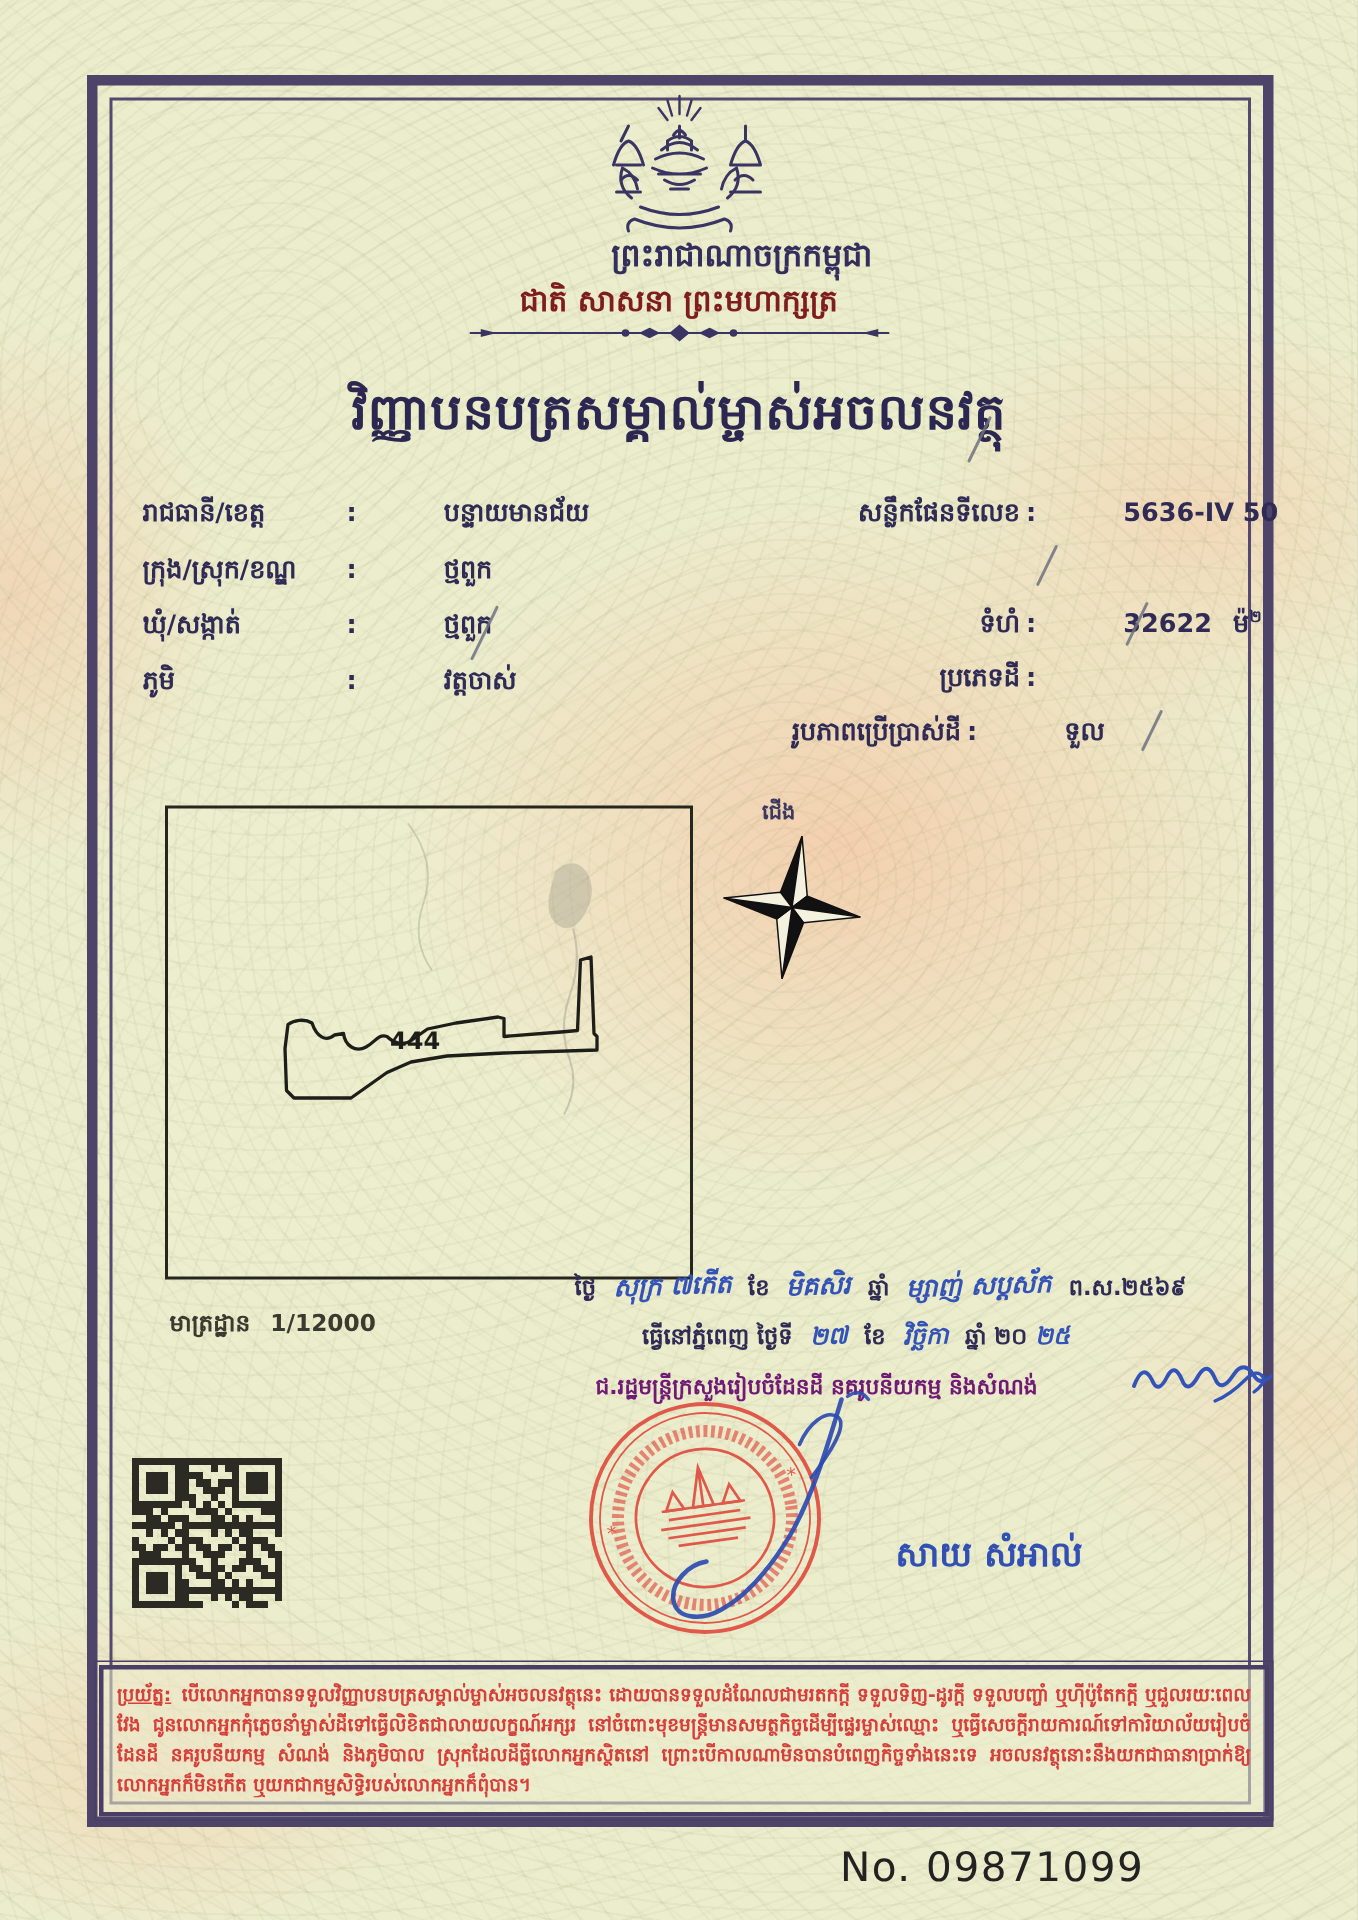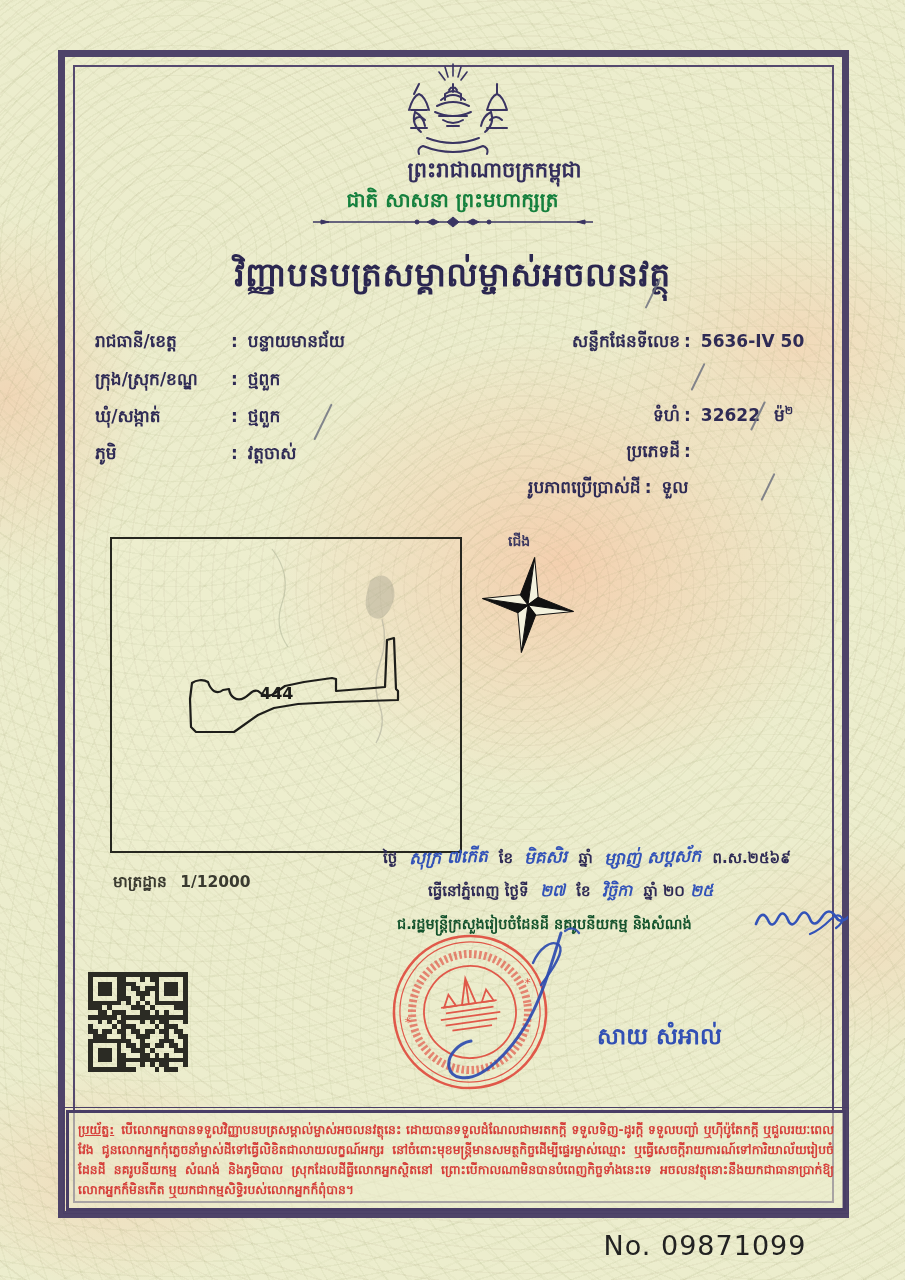--- a/index.html
+++ b/index.html
@@ -31,7 +31,7 @@
   .abs{position:absolute;}
   .cx{left:50%;transform:translateX(-50%);white-space:nowrap;}
   .kingdom{top:156px;font-size:21px;font-weight:700;color:#332e5c;margin-left:42px;}
-  .motto{top:187px;font-size:20px;font-weight:700;color:#15803d;}
+  .motto{top:187px;font-size:20px;font-weight:700;color:#7f1d1d;}
   .doc-title{top:230px;font-size:33px;font-weight:800;color:#2b2750;letter-spacing:.5px;margin-top:24px;}
   .number-line{top:286px;font-size:20px;font-weight:700;color:#2b2750;}
   .number-line .num{font-size:19px;letter-spacing:1px;}

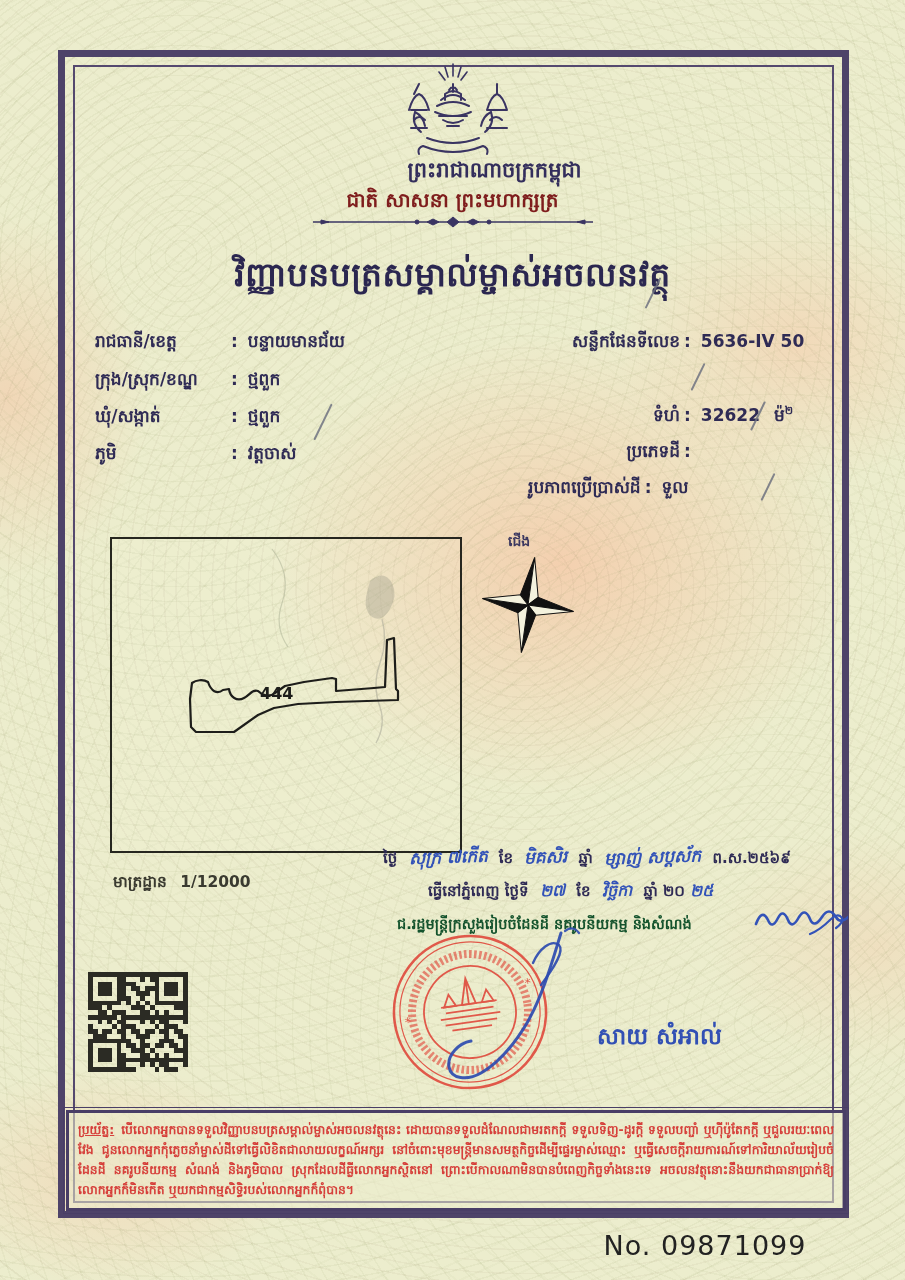--- a/index.html
+++ b/index.html
@@ -41,7 +41,7 @@
   .lw{min-width:132px;}
   .rw{min-width:152px;text-align:right;}
   .colon{display:inline-block;margin:0 10px 0 4px;}
-  .fvalue{display:inline-block;}
+  .fvalue{display:inline-block;margin-left:48px;}
   .unit{margin-left:14px;}
   .unit sup{font-size:11px;}
 

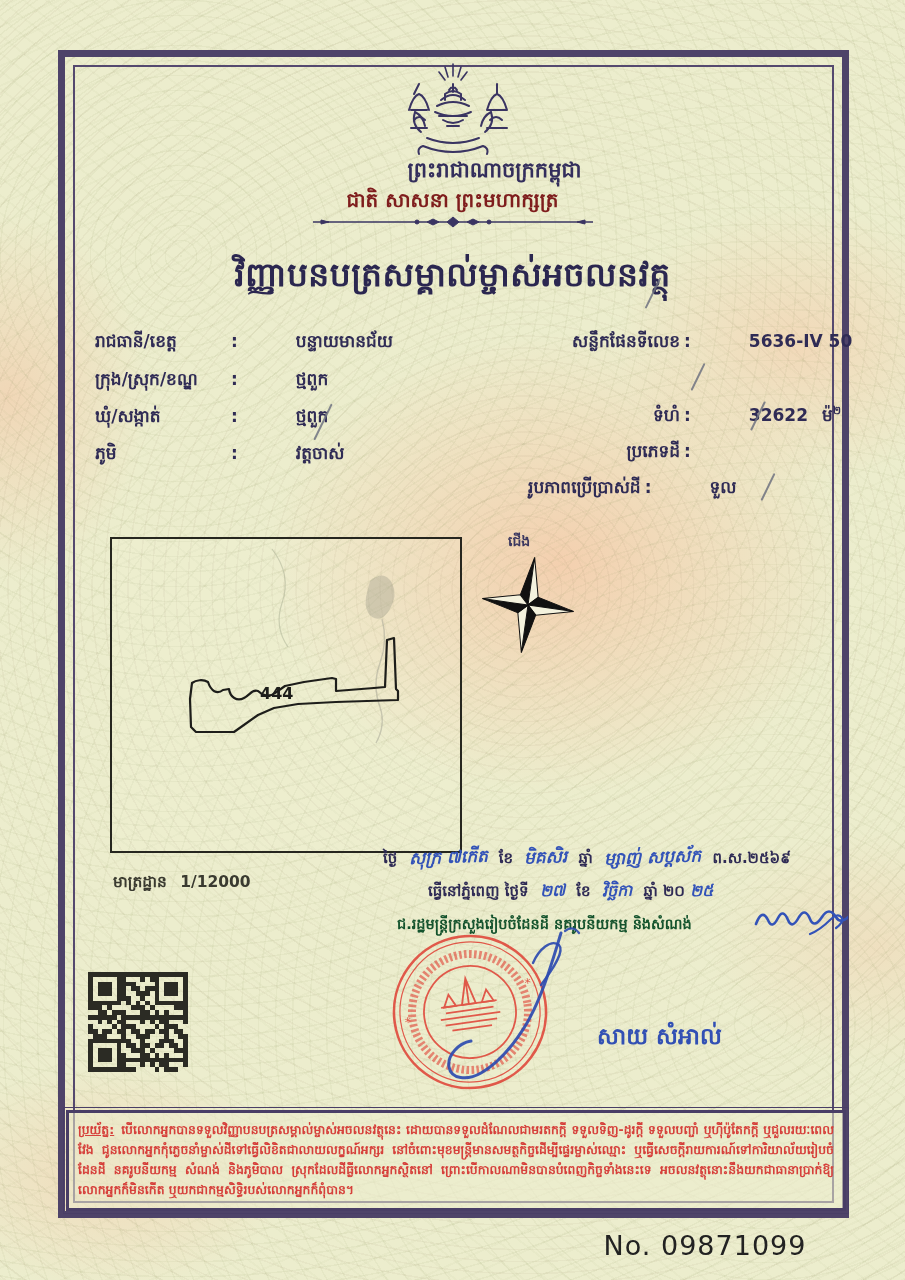--- a/index.html
+++ b/index.html
@@ -51,7 +51,7 @@
 
   .issue-line1{left:383px;top:846px;font-size:15px;font-weight:700;color:#2f2b55;white-space:nowrap;}
   .issue-line2{left:428px;top:880px;font-size:15px;font-weight:700;color:#2f2b55;white-space:nowrap;}
-  .minister-line{left:397px;top:915px;font-size:14.5px;font-weight:700;color:#14532d;white-space:nowrap;}
+  .minister-line{left:397px;top:915px;font-size:14.5px;font-weight:700;color:#701a75;white-space:nowrap;}
   .hw{color:#3353b8;font-weight:600;font-style:italic;display:inline-block;transform:rotate(-2deg);font-size:17px;margin:0 6px;}
   .hw.small{font-size:16px;}
   .signer-name{left:597px;top:1022px;font-size:23px;font-weight:800;color:#3250b4;white-space:nowrap;}

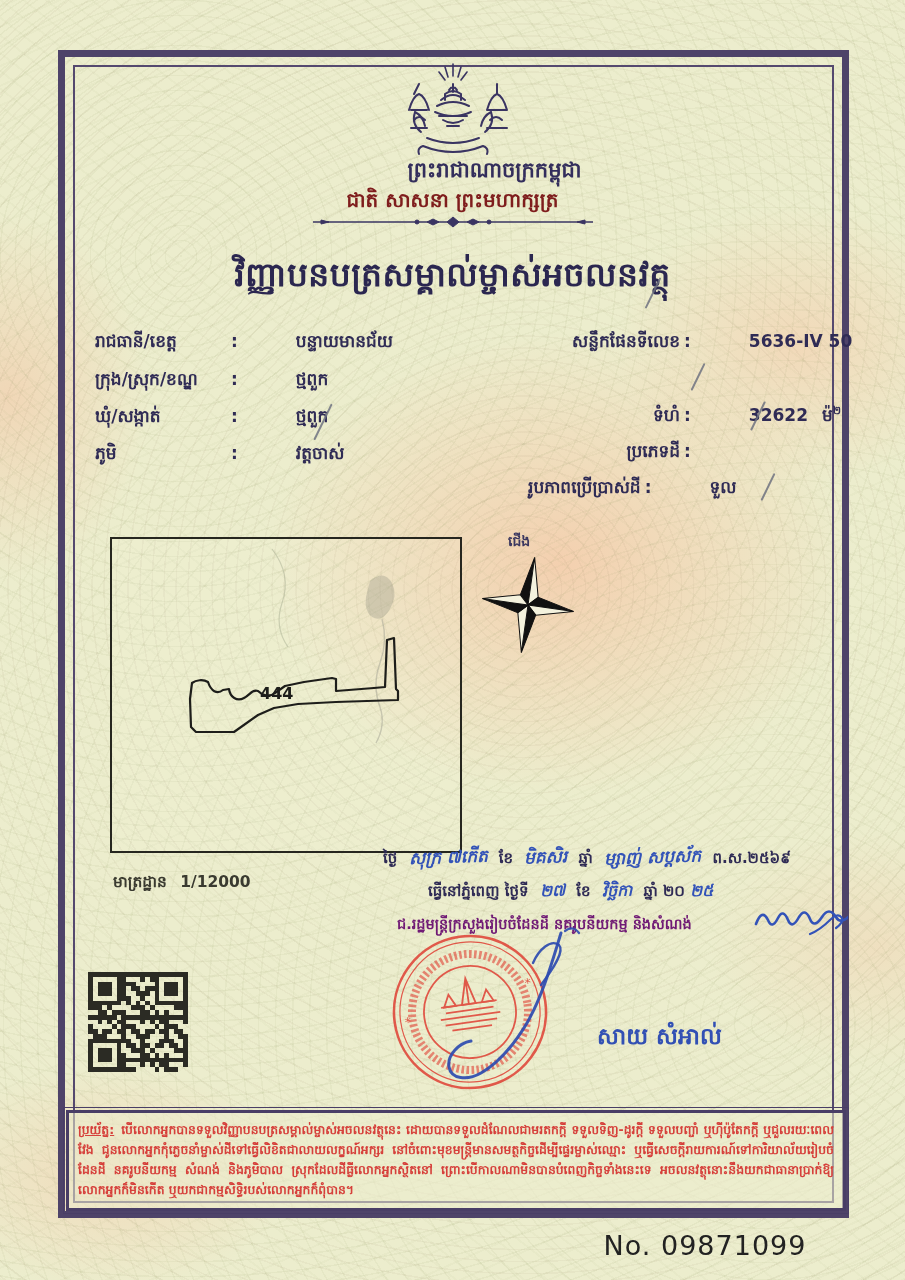--- a/index.html
+++ b/index.html
@@ -61,7 +61,7 @@
   .notice p{margin:0;font-size:12.4px;line-height:1.62;color:#d6403b;text-align:justify;font-weight:600;}
   .notice .lead{font-weight:800;text-decoration:underline;margin-right:7px;}
 
-  .serial{left:560px;top:1230px;width:290px;text-align:center;font-size:27px;color:#222;letter-spacing:1px;}
+  .serial{left:560px;top:1230px;width:290px;text-align:left;font-size:27px;color:#222;letter-spacing:1px;}
 
   .slash{position:absolute;width:2.2px;background:#6f7280;border-radius:2px;opacity:.85;transform:rotate(26deg);}
   svg{display:block;}

